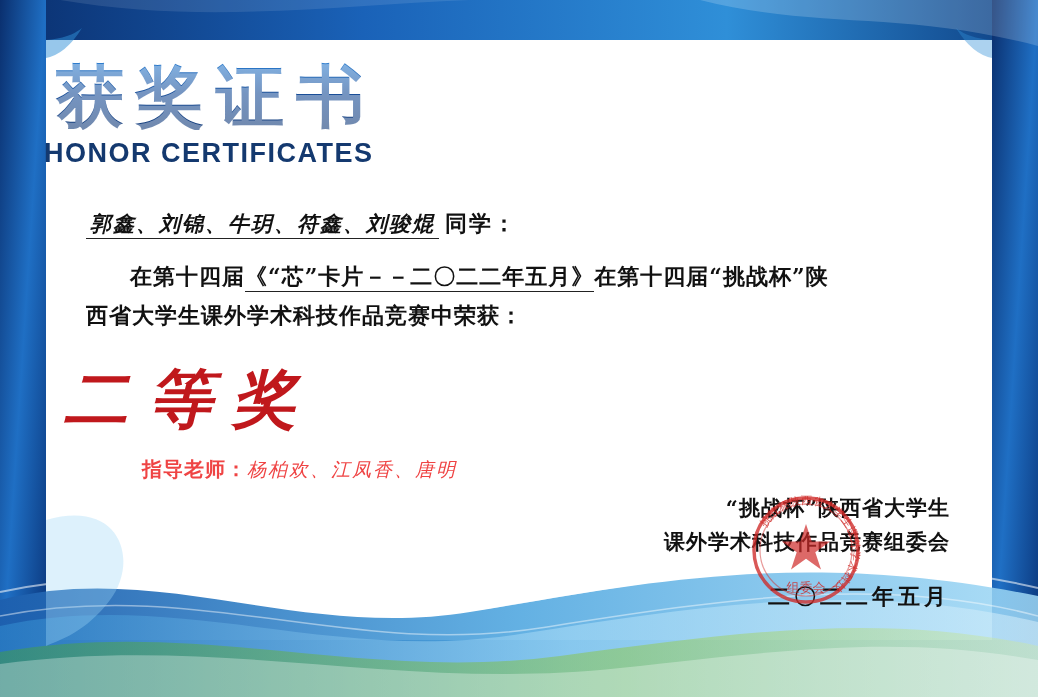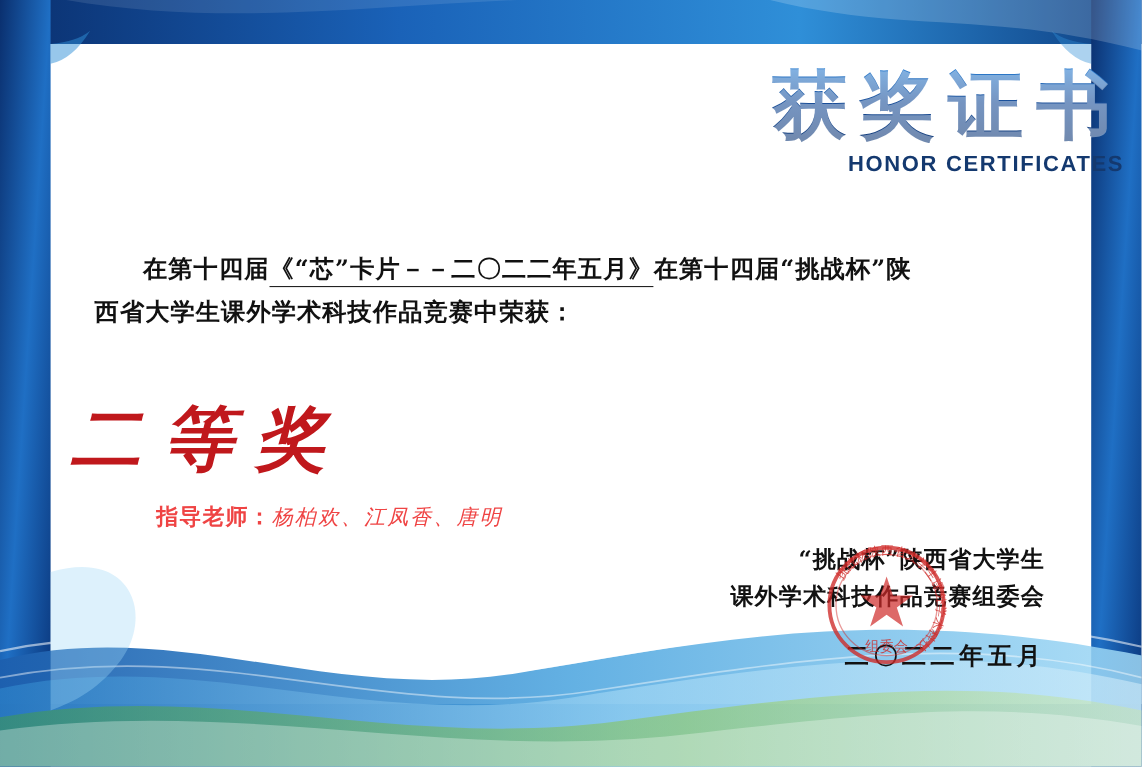--- a/index.html
+++ b/index.html
@@ -45,10 +45,10 @@
   
   .title-block {
     position: absolute;
-    left: 16px;
+    left: 0;
     top: 36px;
     width: 962px;
-    text-align: right;
+    text-align: left;
   }
   .title-cn {
     font-family: "DejaVu Serif", "Liberation Serif", serif;

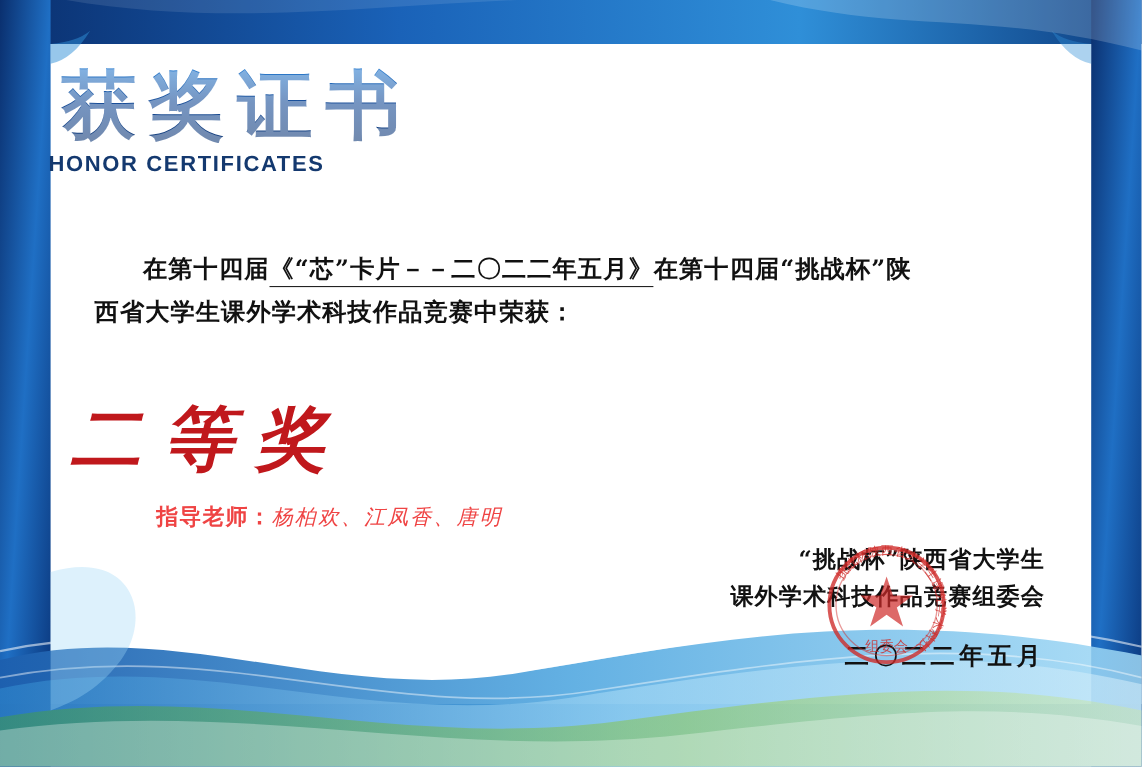--- a/index.html
+++ b/index.html
@@ -67,7 +67,7 @@
   .title-en {
     margin-top: 8px;
     font-family: "Liberation Sans", sans-serif;
-    font-size: 20px;
+    font-size: 27px;
     font-weight: bold;
     letter-spacing: 1.5px;
     color: #14396f;

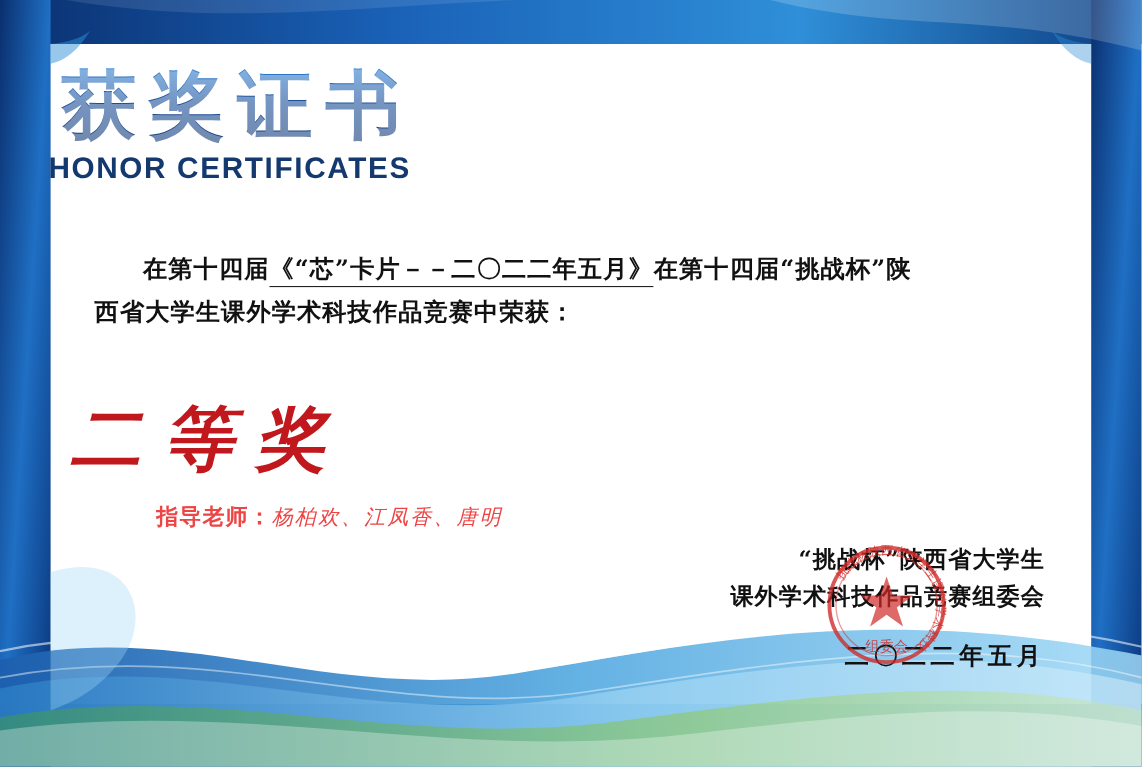--- a/index.html
+++ b/index.html
@@ -274,6 +274,9 @@
 
     <div class="body-text">
 
+      <div class="line-recipients">
+        <span class="names">郭鑫、刘锦、牛玥、符鑫、刘骏焜</span><span class="suffix-tongxue">同学：</span>
+      </div>
 
       <div class="para">
         <span class="indent"></span><span>在第十四届</span><span class="work-title">《“芯”卡片－－二〇二二年五月》</span><span>在第十四届“挑战杯”陕</span><br>

